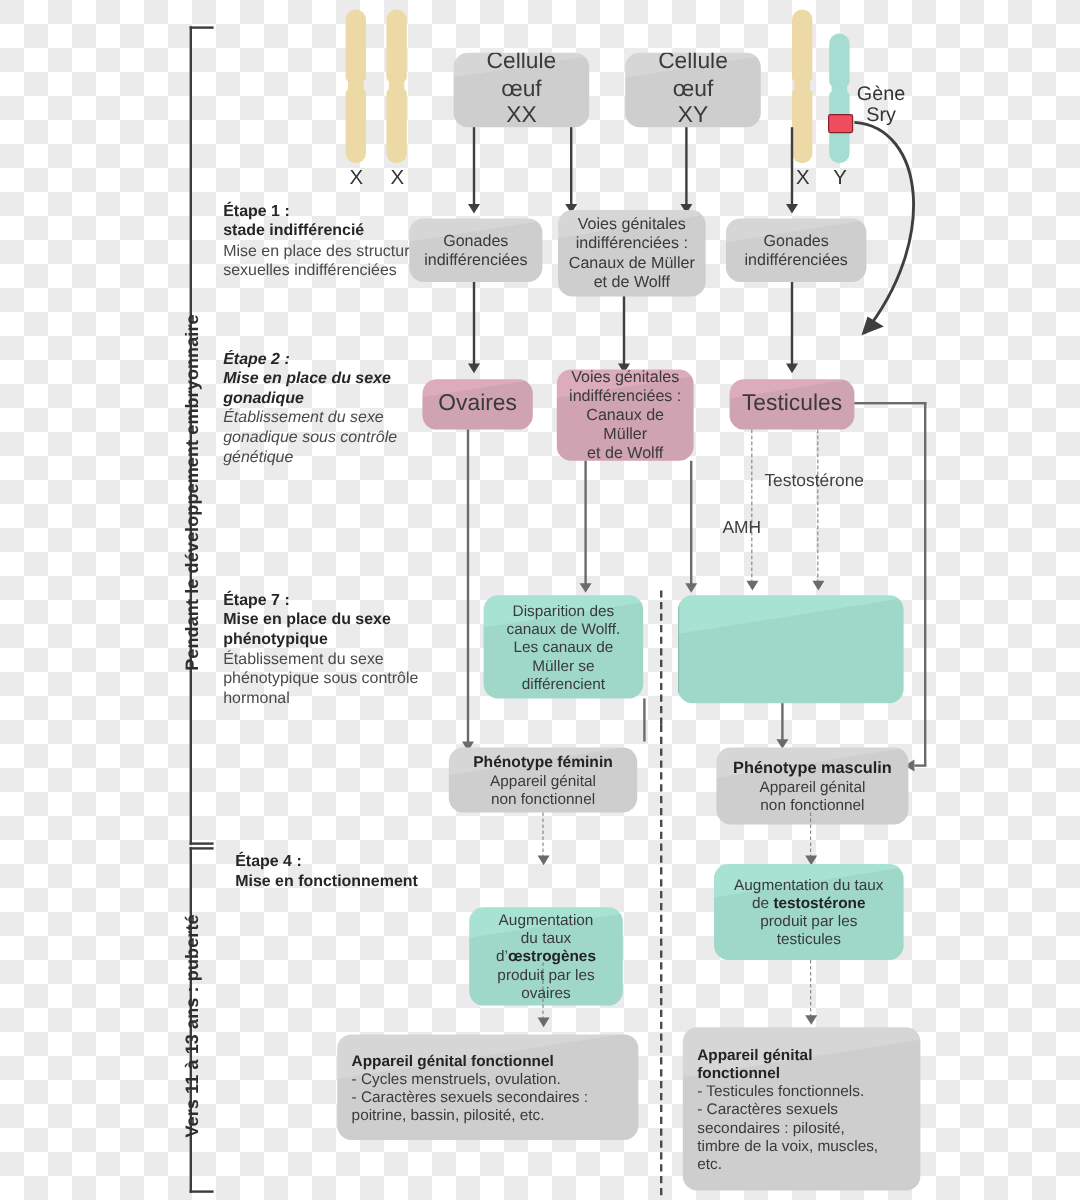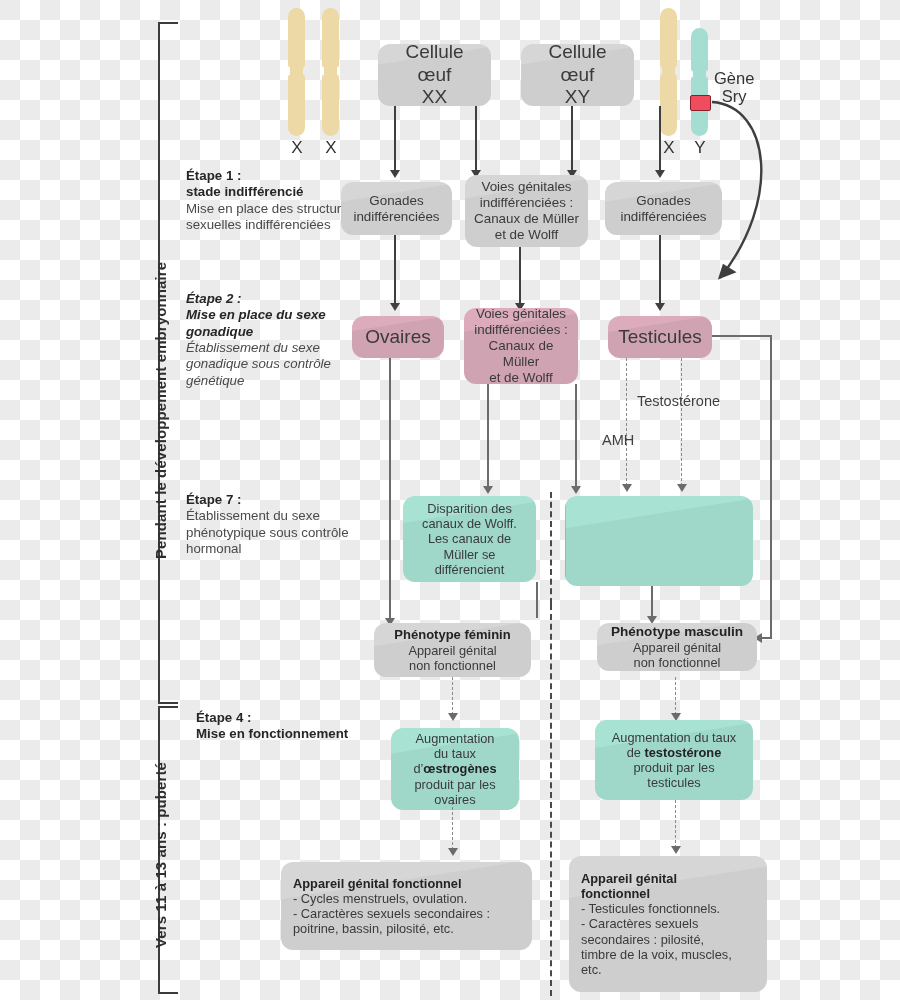--- a/index.html
+++ b/index.html
@@ -120,6 +120,7 @@
 
 <div class="stage" style="left:186px;top:492px;width:192px;">
   <b>Étape 7 :</b>
+  <b>Mise en place du sexe phénotypique</b>
   <span class="sub">Établissement du sexe phénotypique sous contrôle hormonal</span>
 </div>
 

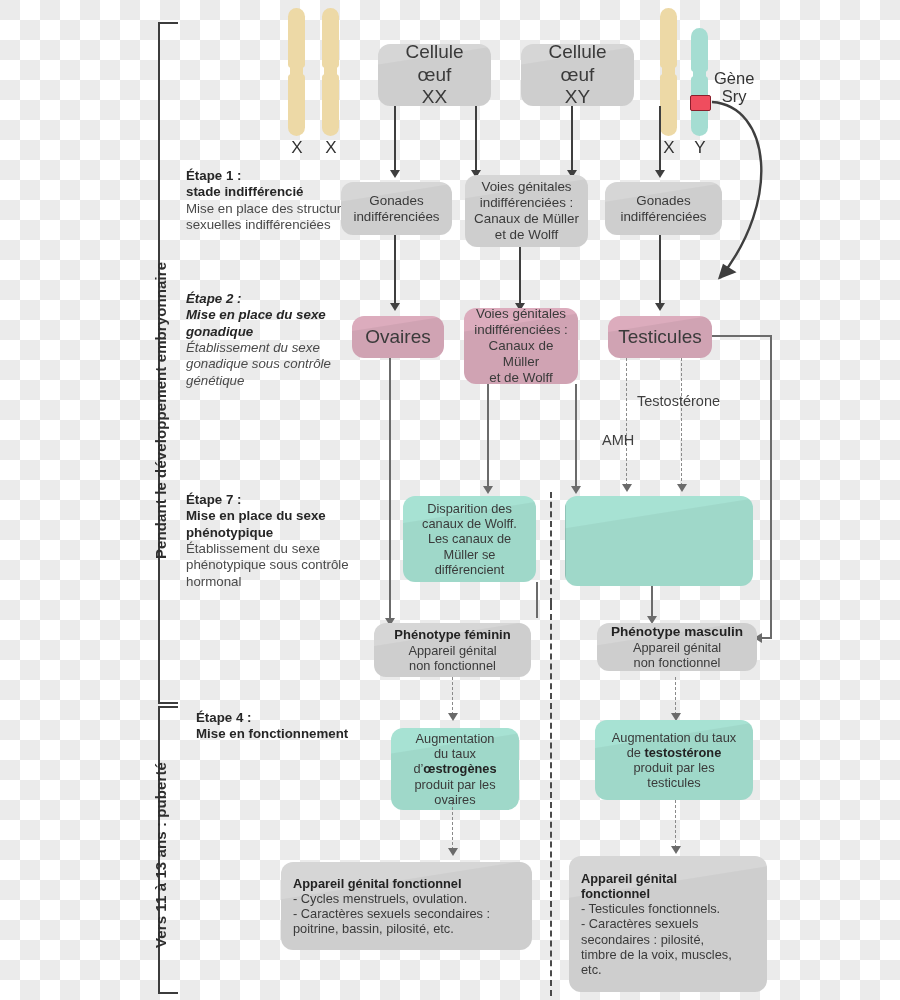--- a/index.html
+++ b/index.html
@@ -264,7 +264,7 @@
 non fonctionnel</span>
   </span>
 </div>
-<div class="box grey xsm" style="left:597px;top:623px;width:160px;height:48px;align-items:center;">
+<div class="box grey xsm" style="left:597px;top:623px;width:160px;height:64px;align-items:center;">
   <span class="inner">
     <b style="display:block;font-size:13.6px;">Phénotype masculin</b>
     <span style="white-space:pre-line;display:block;">Appareil génital

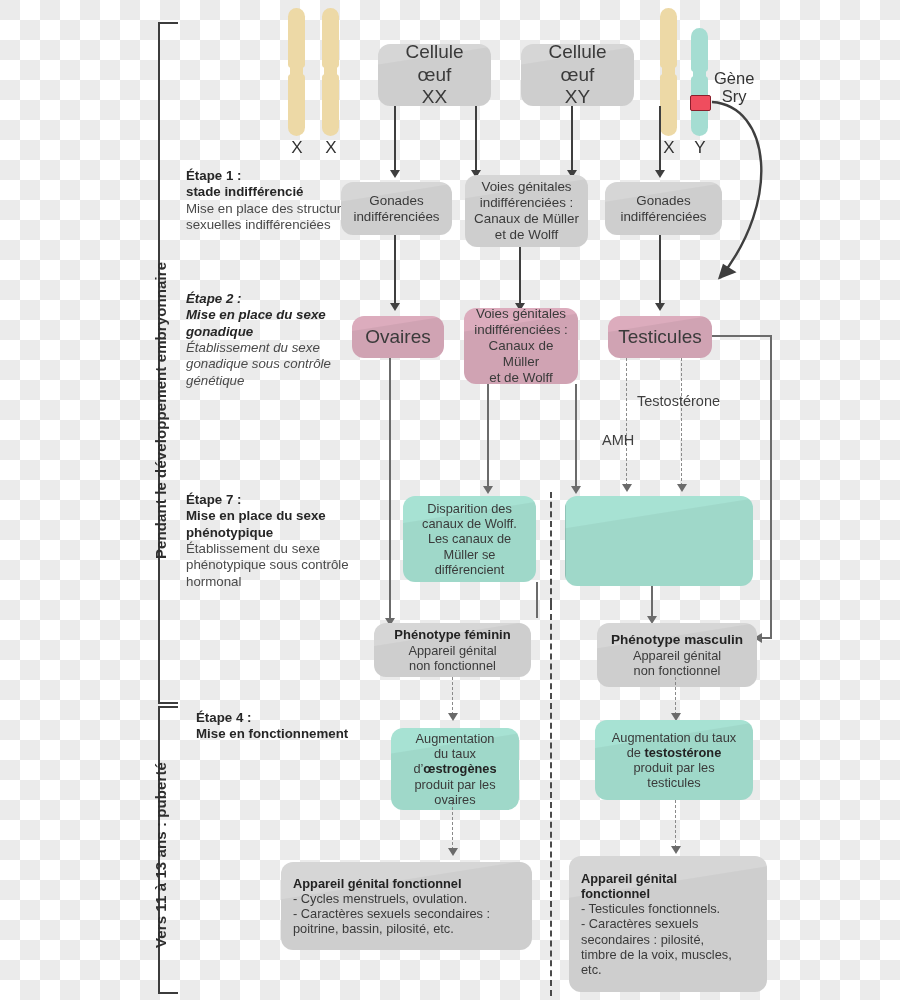--- a/index.html
+++ b/index.html
@@ -277,7 +277,7 @@
 <div class="dashv thin" style="left:675px;top:677px;height:38px;"></div>
 <div class="arrowdown" style="left:671px;top:713px;"></div>
 
-<div class="box teal xsm" style="left:391px;top:728px;width:128px;height:82px;">
+<div class="box teal xsm" style="left:391px;top:756px;width:128px;height:82px;">
   <span class="inner">
     <span style="white-space:pre-line;">Augmentation
 du taux

